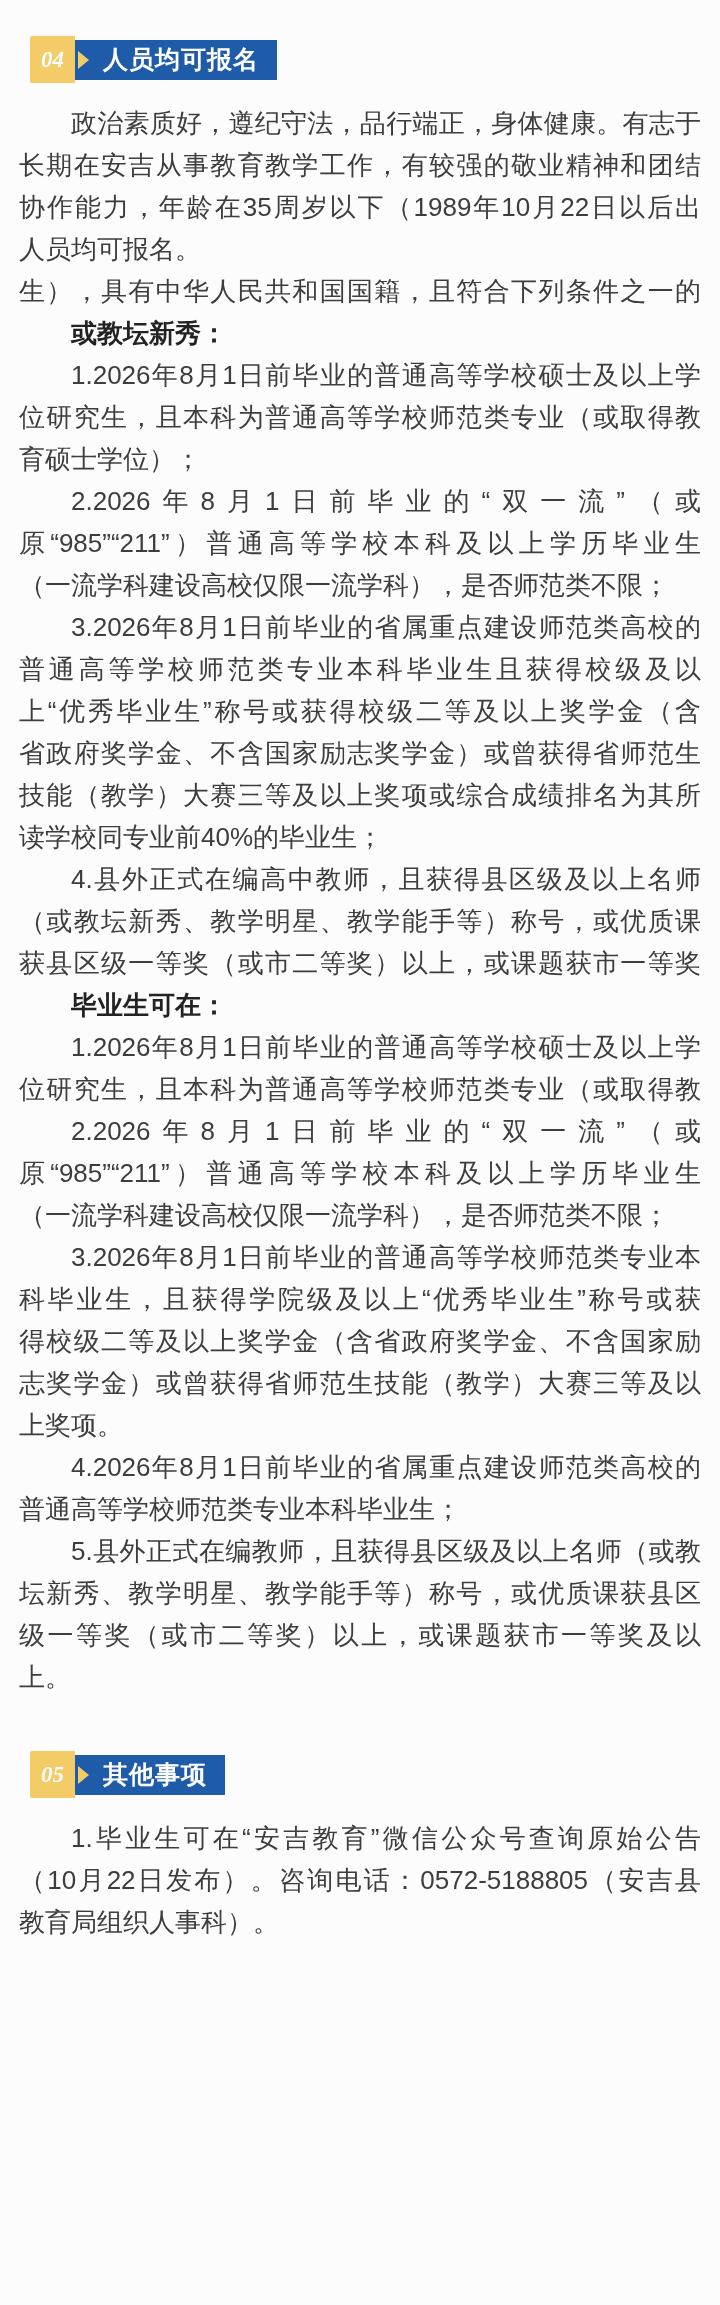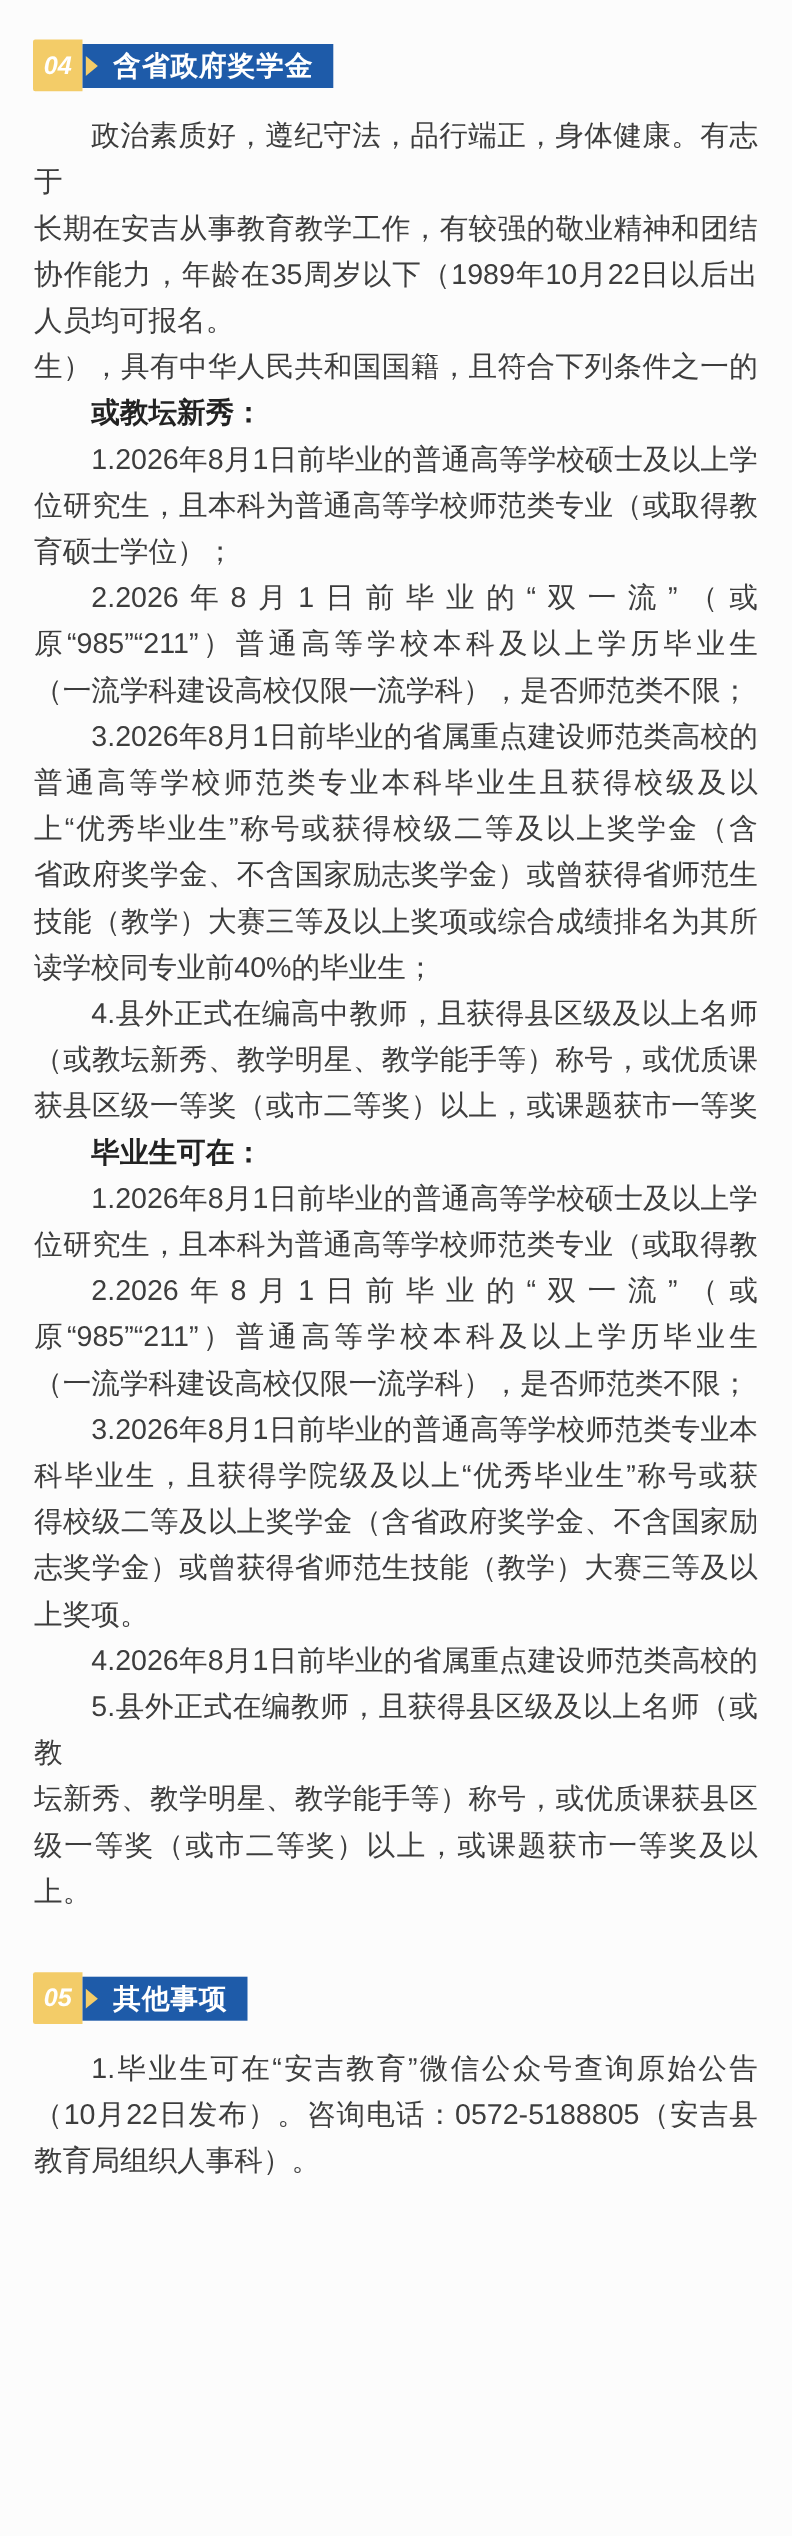--- a/index.html
+++ b/index.html
@@ -26,6 +26,7 @@
     display:flex;
     align-items:center;
     height:47px;
+    font-family:Liberation Serif, serif;
   }
   .badge-number{
     background:var(--gold);

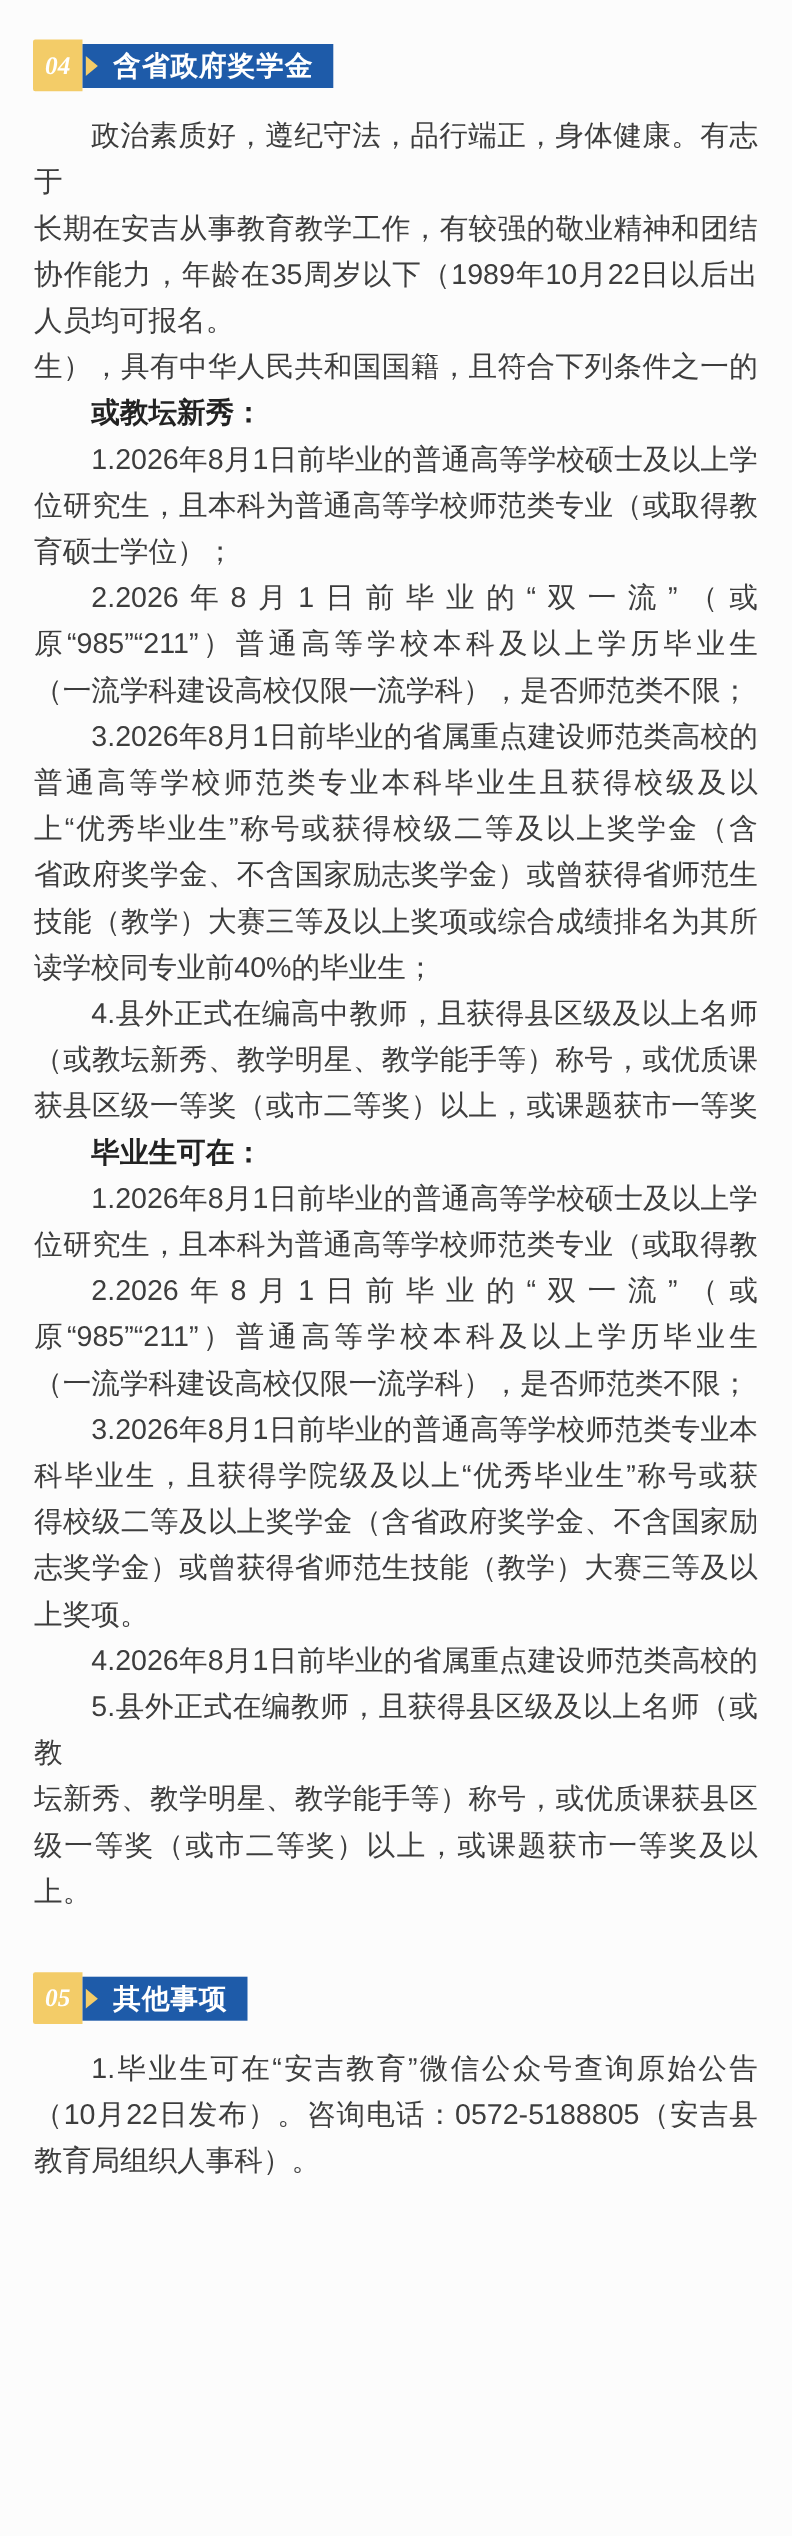--- a/index.html
+++ b/index.html
@@ -92,7 +92,7 @@
         <div class="badge-number">04</div>
         <div class="badge-title">
           <span class="badge-arrow"></span>
-          <span class="badge-title-text">含省政府奖学金</span>
+          <span class="badge-title-text">人员均可报名</span>
         </div>
       </div>
       <div class="section-body">

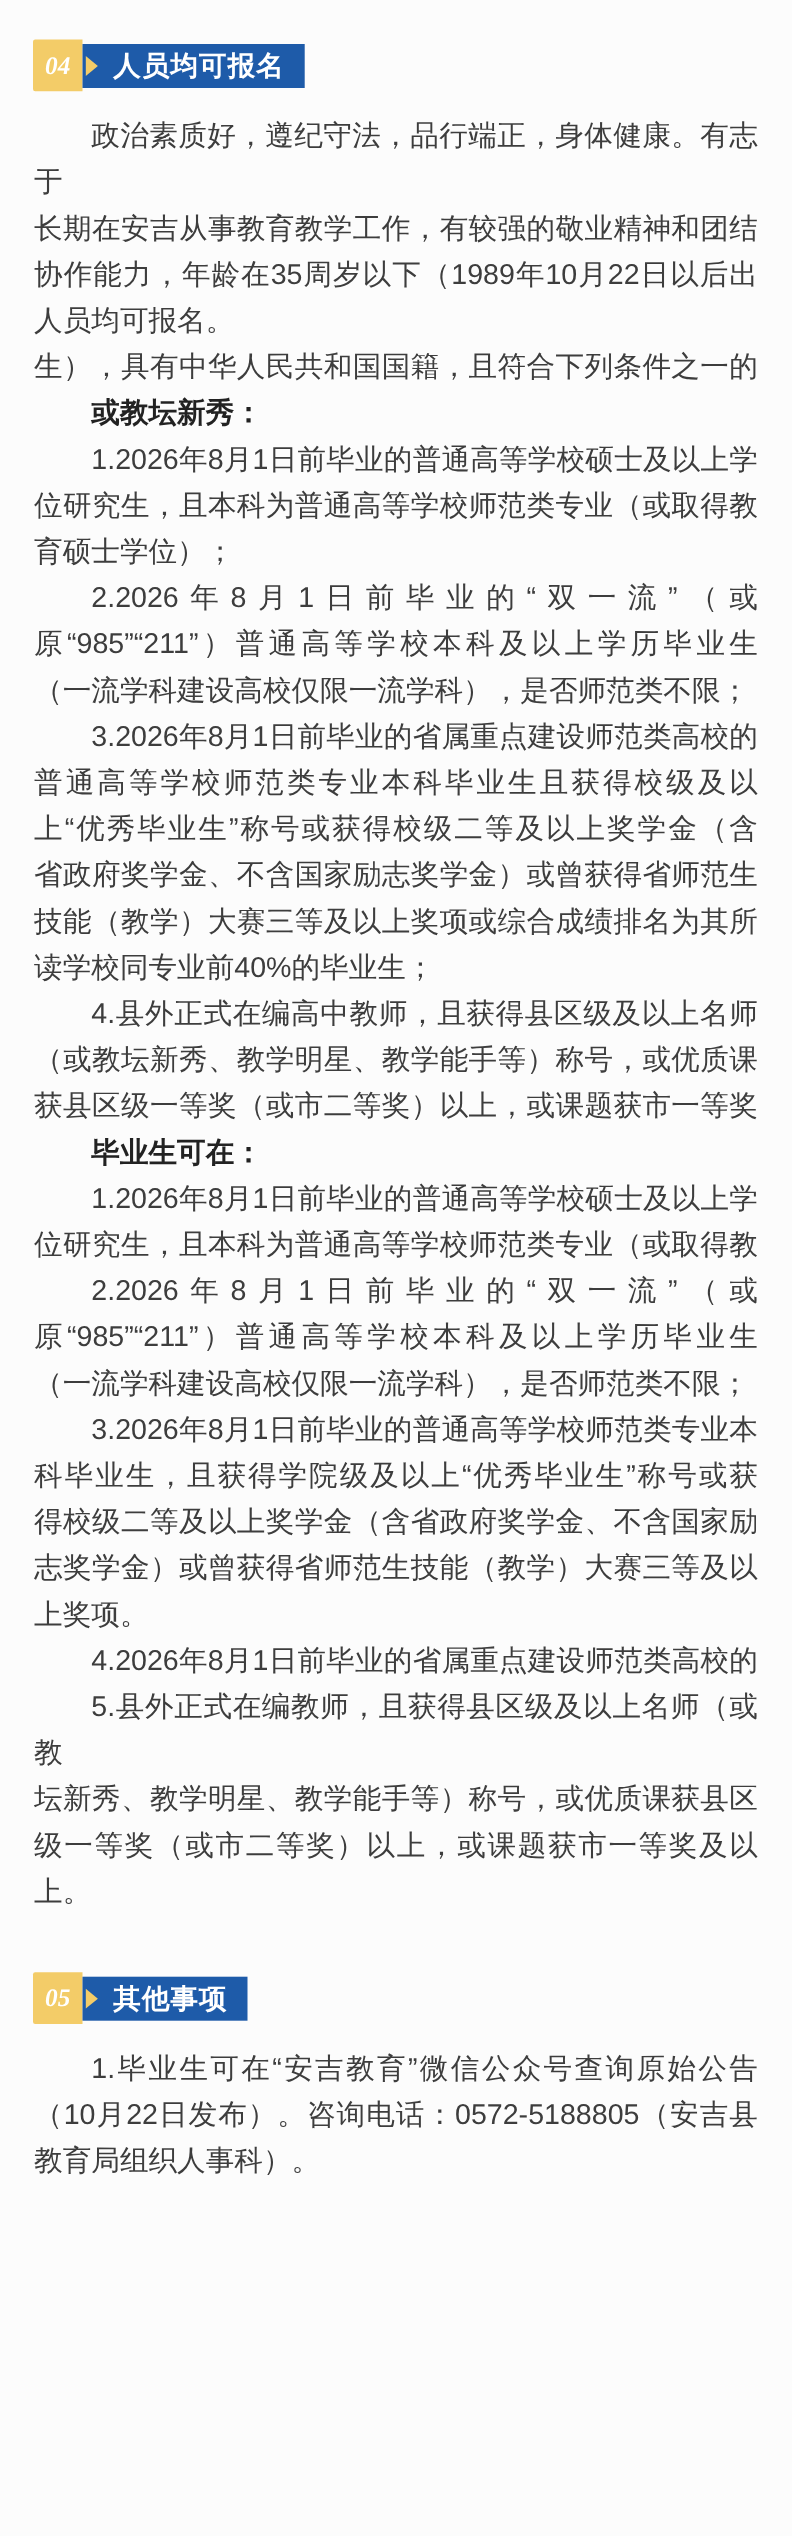--- a/index.html
+++ b/index.html
@@ -64,7 +64,7 @@
     border-top:9px solid transparent;
     border-bottom:9px solid transparent;
   }
-  .section-body{padding:0 31px;}
+  .section-body{padding:0 19px;}
   .line{
     font-size:26px;
     line-height:42px;

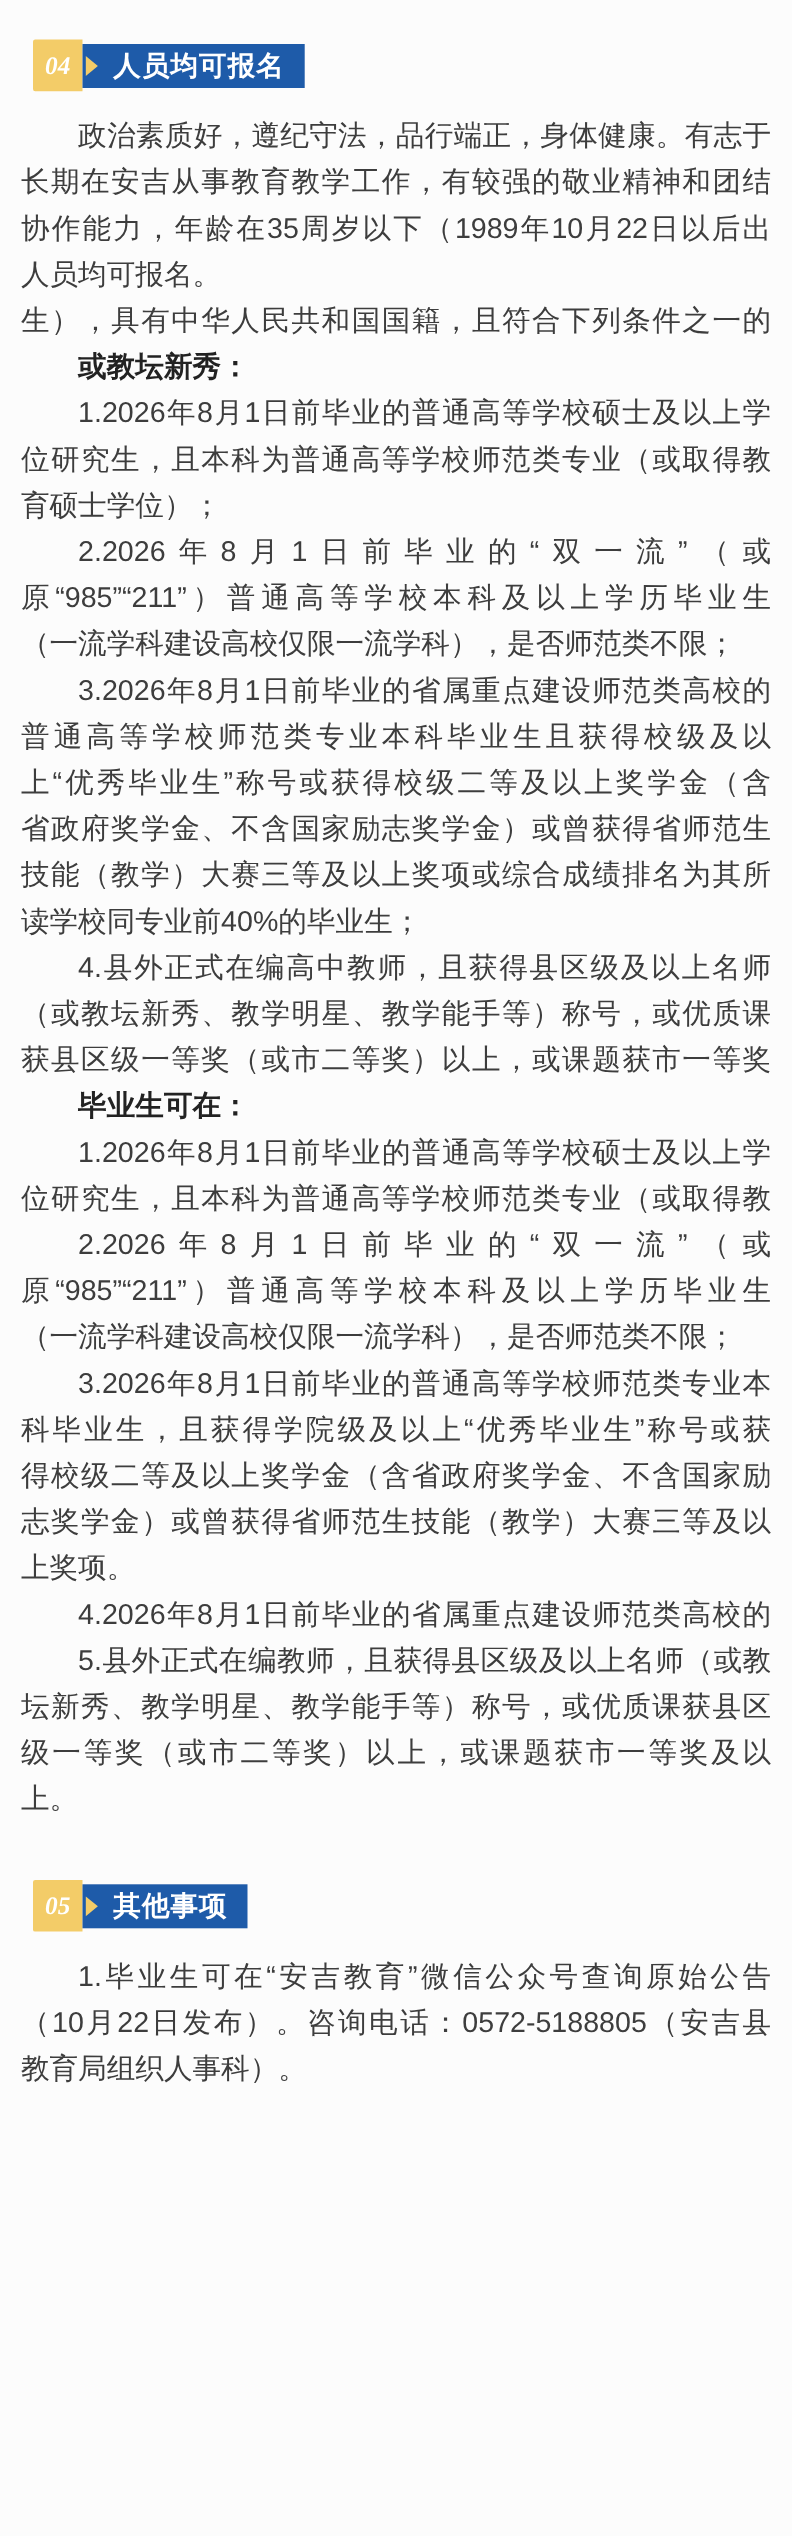--- a/index.html
+++ b/index.html
@@ -146,6 +146,7 @@
         </div>
         <div class="paragraph">
           <div class="line first">4.2026年8月1日前毕业的省属重点建设师范类高校的</div>
+          <div class="line last">普通高等学校师范类专业本科毕业生；</div>
         </div>
         <div class="paragraph">
           <div class="line first">5.县外正式在编教师，且获得县区级及以上名师（或教</div>

